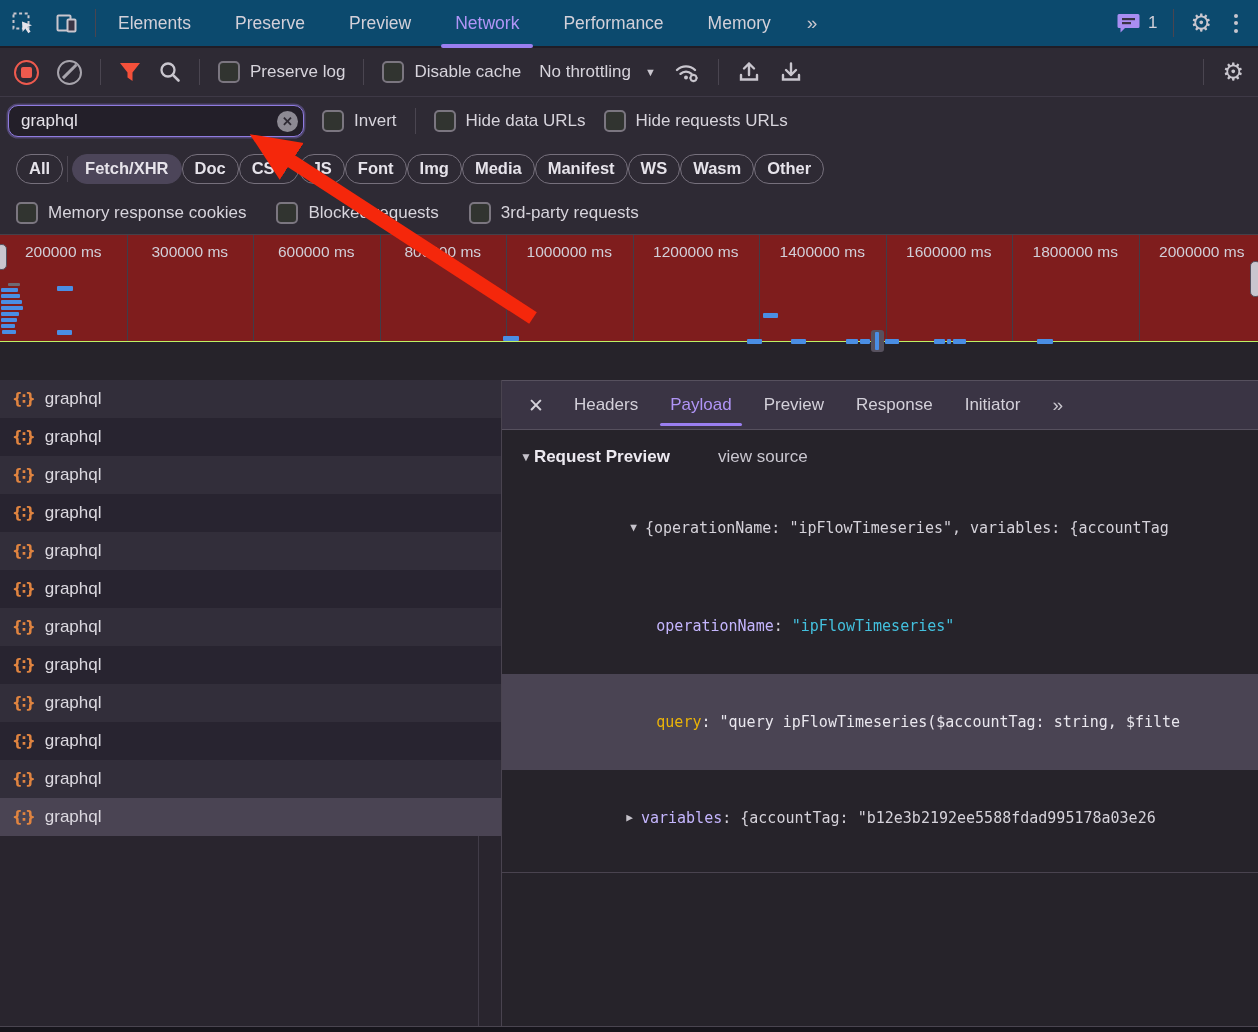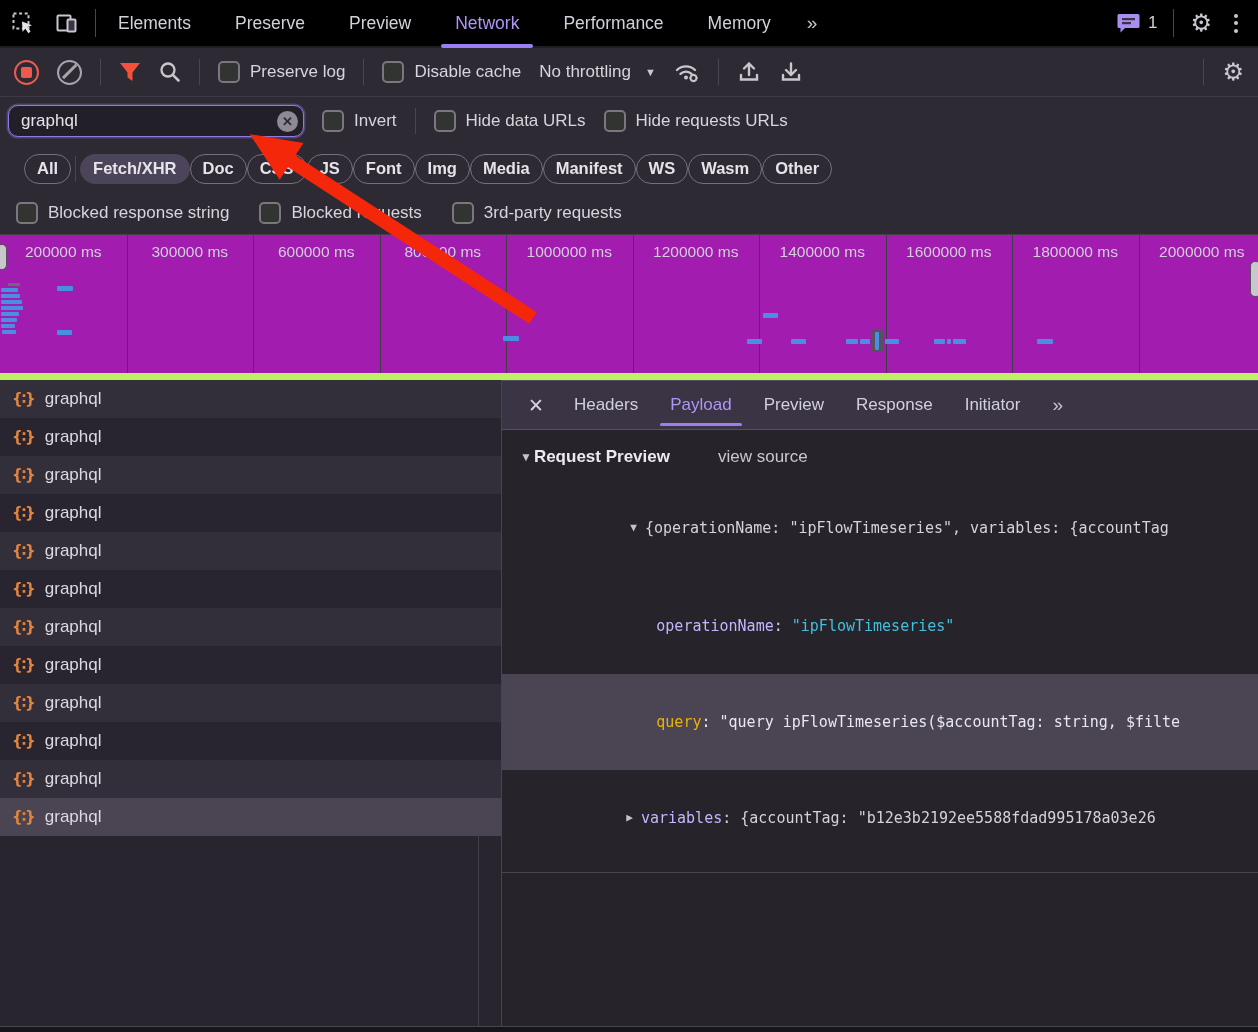--- a/index.html
+++ b/index.html
@@ -10,7 +10,7 @@
   .vdiv{width:1px;background:#4a4550;align-self:center;}
 
   
-  .tabbar{position:absolute;left:0;top:0;width:100%;height:48px;background:#000000;
+  .tabbar{position:absolute;left:0;top:0;width:100%;height:48px;background:#0c4a6e;
     display:flex;align-items:stretch;border-bottom:2px solid #201d26;box-sizing:border-box;}
   .tabbar .lefticons{display:flex;align-items:center;gap:20px;padding:0 16px 0 12px;}
   .tabbar .vdiv{height:26px;}

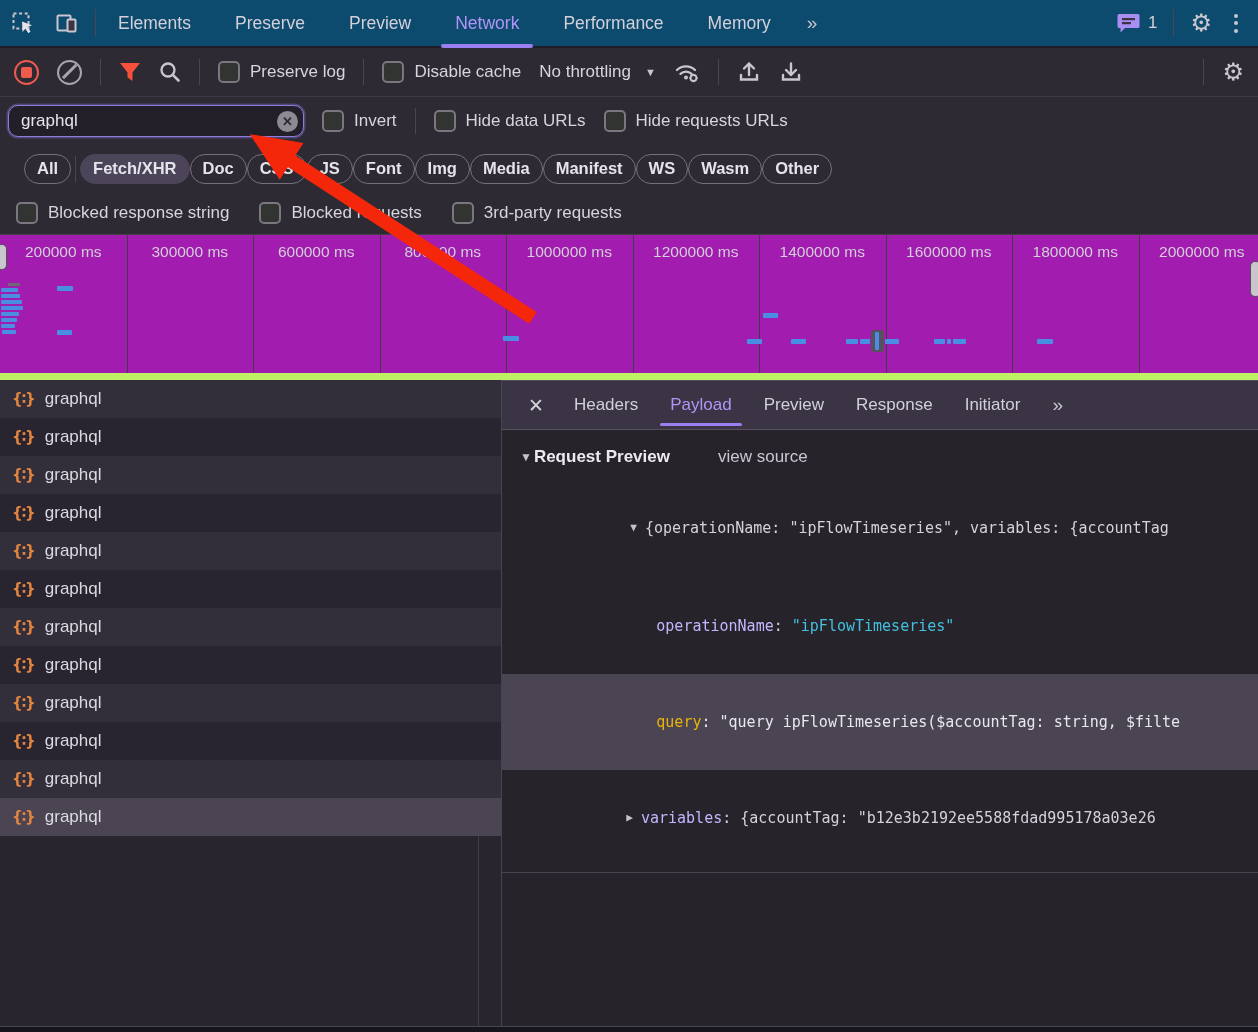--- a/index.html
+++ b/index.html
@@ -49,7 +49,7 @@
     color:#2e2a33;font-size:13px;font-weight:bold;display:flex;align-items:center;justify-content:center;}
 
   
-  .chipsrow{position:absolute;left:0;top:145px;width:100%;height:47px;background:#2e2a34;display:flex;align-items:center;gap:0;padding:0 24px;box-sizing:border-box;}
+  .chipsrow{position:absolute;left:0;top:145px;width:100%;height:47px;background:#2e2a34;display:flex;align-items:center;gap:0;padding:0 16px;box-sizing:border-box;}
   .chip{display:inline-flex;align-items:center;height:30px;padding:0 12px;border:1.5px solid #76707c;border-radius:15px;
     font-size:16.5px;font-weight:bold;color:#e6e3ea;box-sizing:border-box;}
   .chip.selected{background:#4c4559;border-color:#4c4559;}

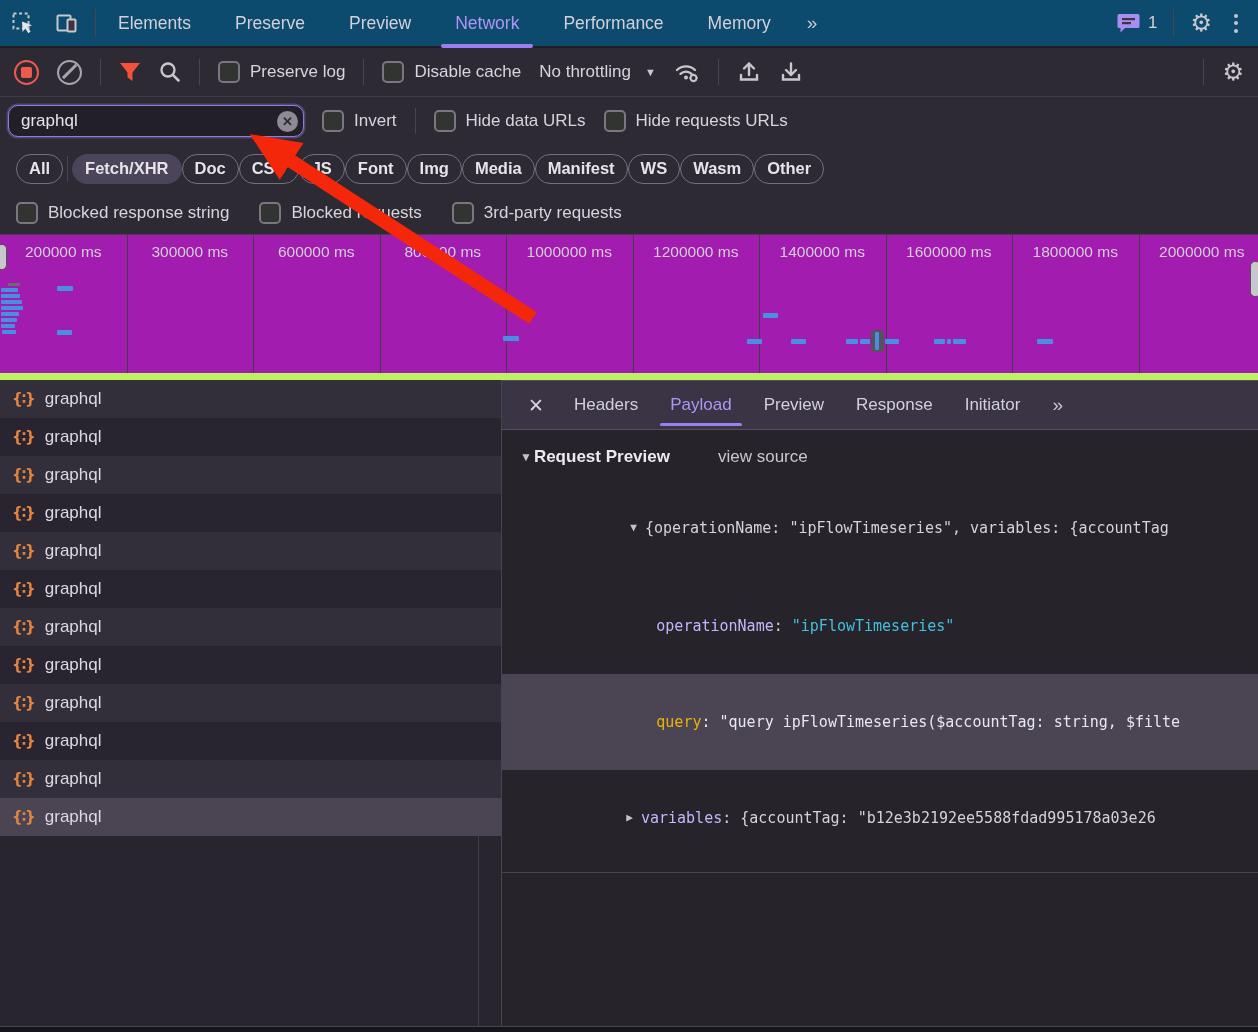--- a/index.html
+++ b/index.html
@@ -262,7 +262,7 @@
   <div class="extrarow">
     <label class="cklabel">
       <span class="cbox"></span>
-      <span>Blocked response string</span>
+      <span>Memory response cookies</span>
     </label>
     <label class="cklabel">
       <span class="cbox"></span>

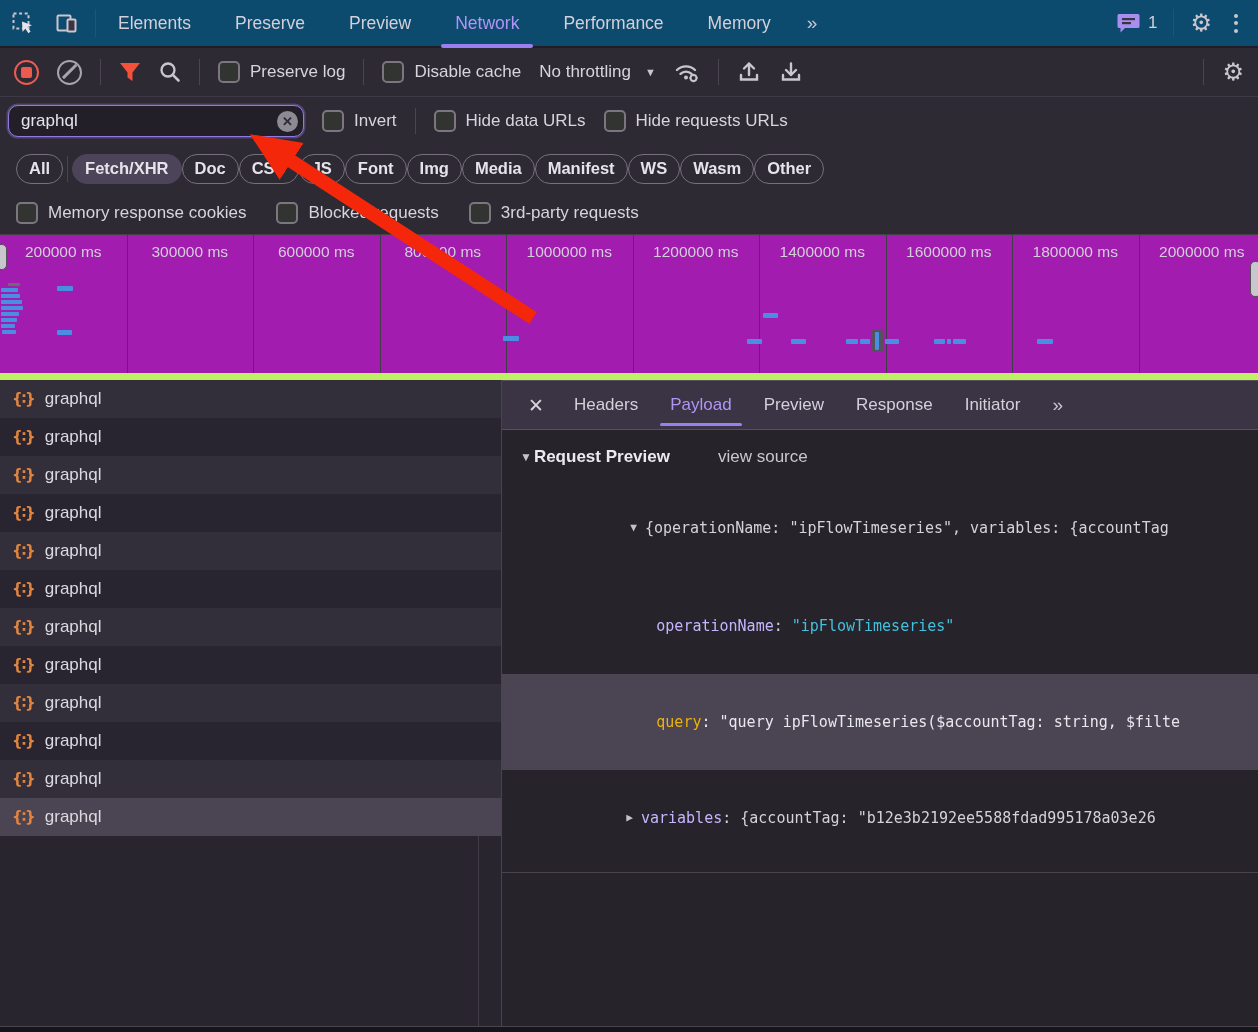--- a/index.html
+++ b/index.html
@@ -59,8 +59,8 @@
   .extrarow{position:absolute;left:0;top:192px;width:100%;height:42px;background:#2e2a34;display:flex;align-items:center;gap:30px;padding:0 16px;box-sizing:border-box;}
 
   
-  .overview{position:absolute;left:0;top:234px;width:100%;height:146px;background:#a21caf;
-    border-top:1px solid #454049;border-bottom:7px solid #bef264;box-sizing:border-box;}
+  .overview{position:absolute;left:0;top:234px;width:100%;height:108px;background:#7f1d1d;
+    border-top:1px solid #454049;border-bottom:1px solid #bef264;box-sizing:border-box;}
   .tick{position:absolute;top:8px;width:126.5px;text-align:center;font-size:15.5px;color:#d2cfd8;white-space:nowrap;}
   .gridline{position:absolute;top:0;bottom:0;width:1px;background:#413c48;}
   .bar{position:absolute;}

